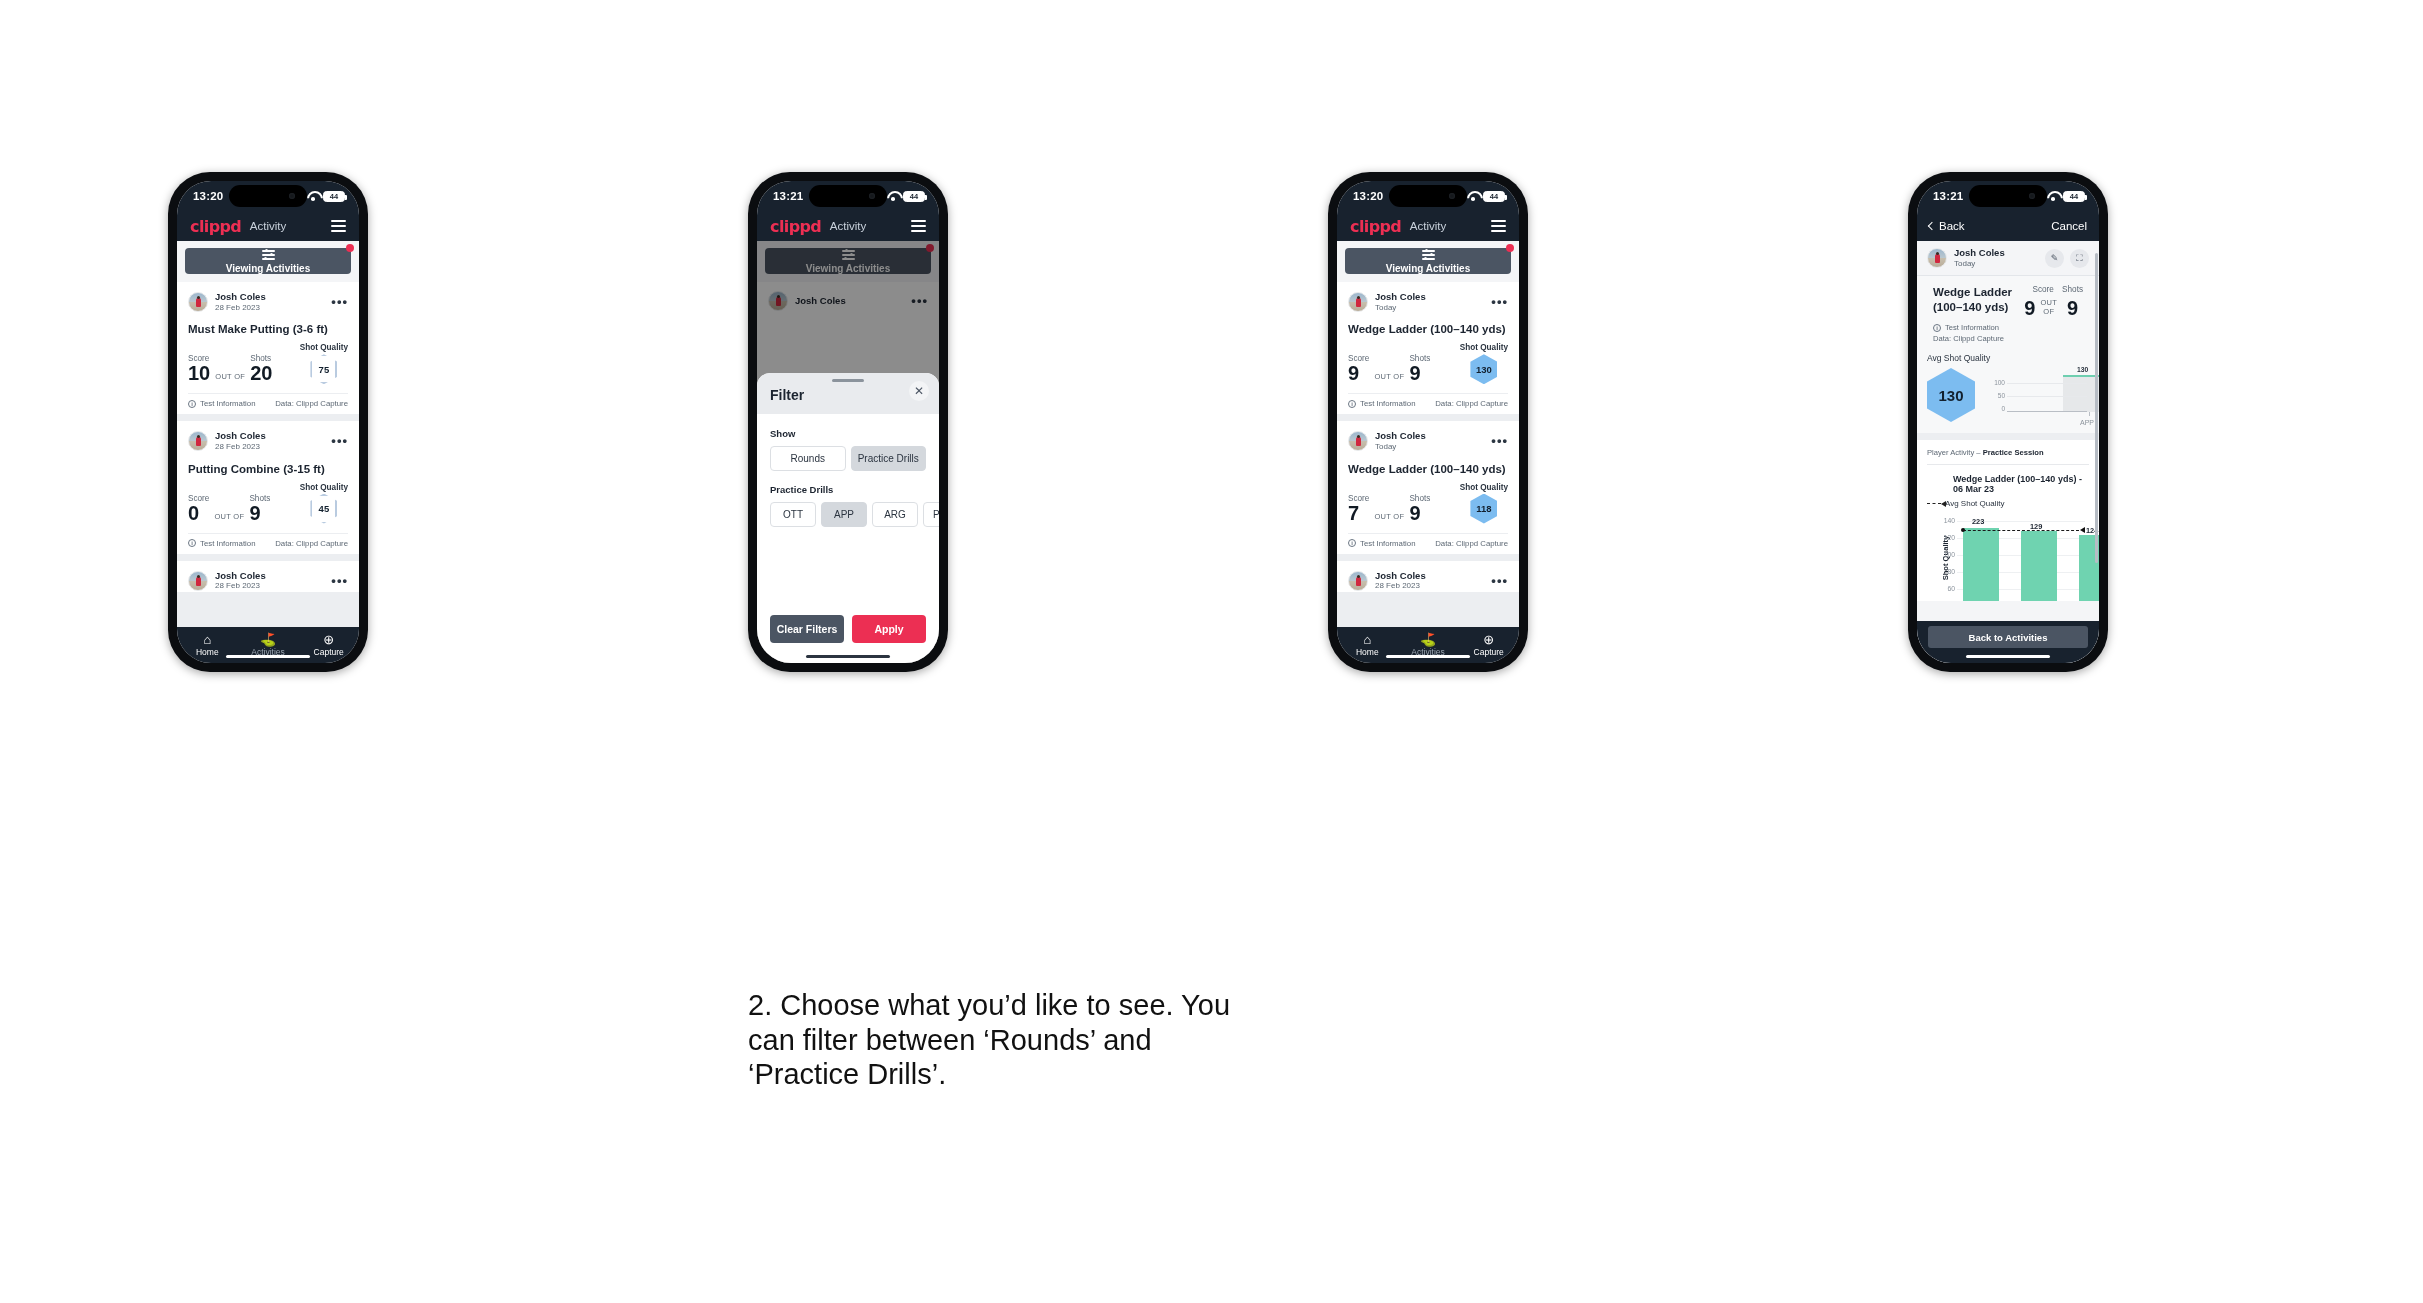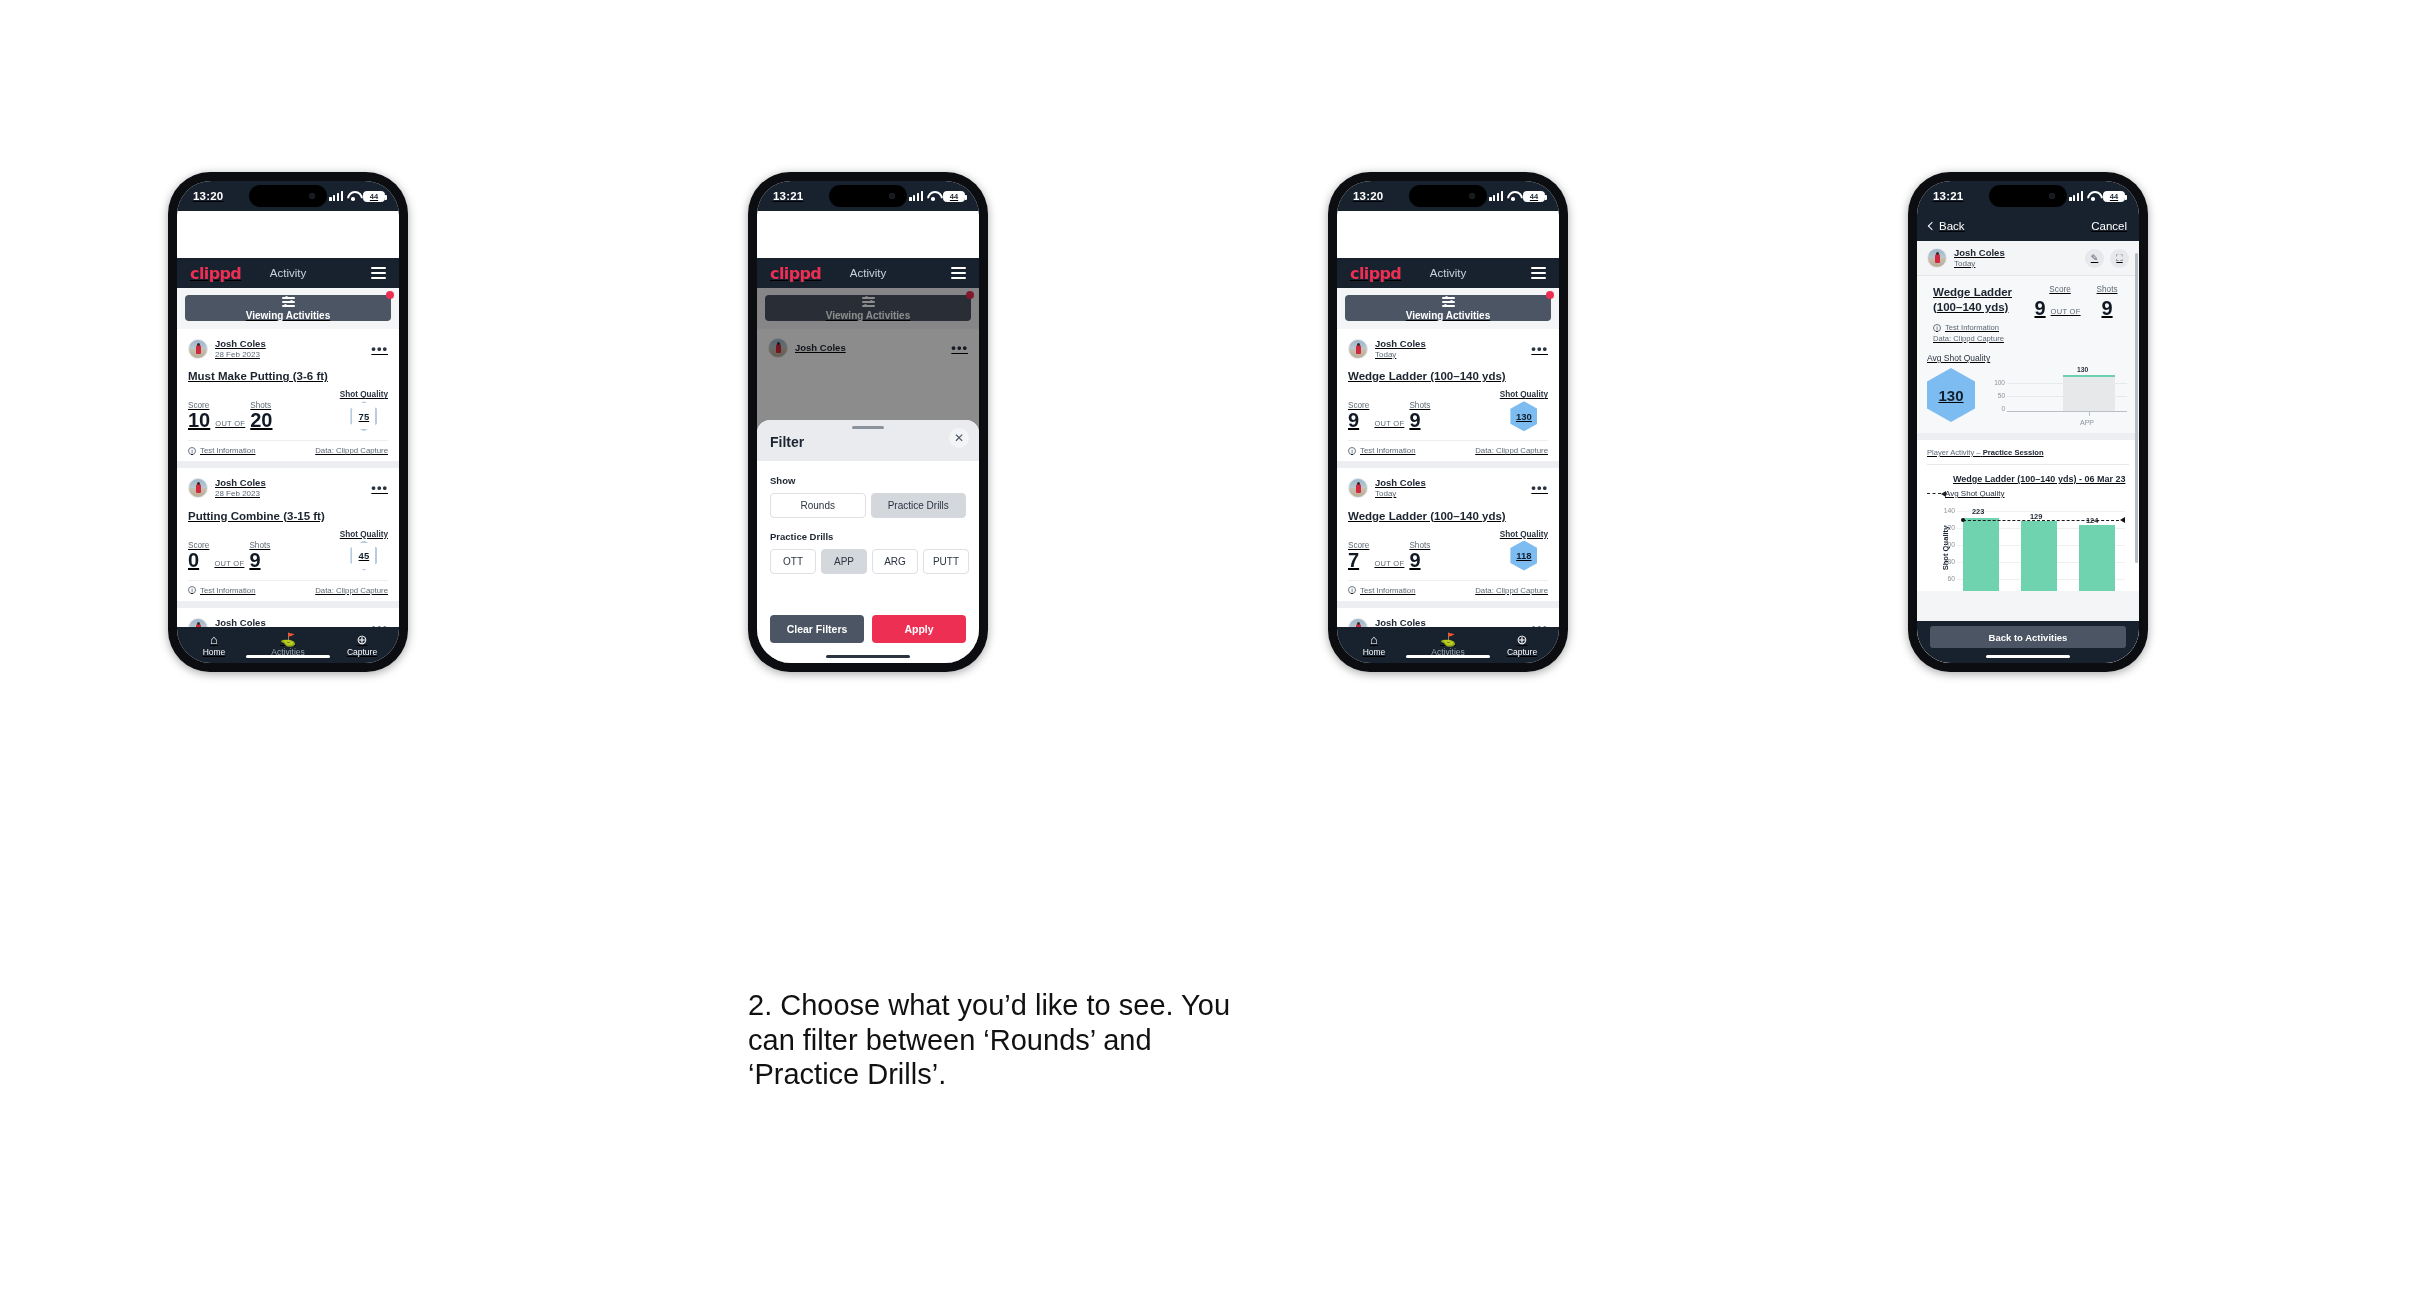--- a/index.html
+++ b/index.html
@@ -9,9 +9,9 @@
   .stage { position:relative; width:2423px; height:1303px; overflow:hidden; background:#fff; }
 
   
-  .phone { position:absolute; width:240px; height:500px; border-radius:42px;
+  .phone { position:absolute; width:200px; height:500px; border-radius:42px;
            background:#0b0d10; padding:9px; box-shadow:0 2px 10px rgba(0,0,0,.35);
-           transform-origin: top left; text-decoration: underline; }
+           transform-origin: top left; }
   .screen { position:relative; width:100%; height:100%; border-radius:34px;
             overflow:hidden; background:#ffffff; display:flex; flex-direction:column; }
 

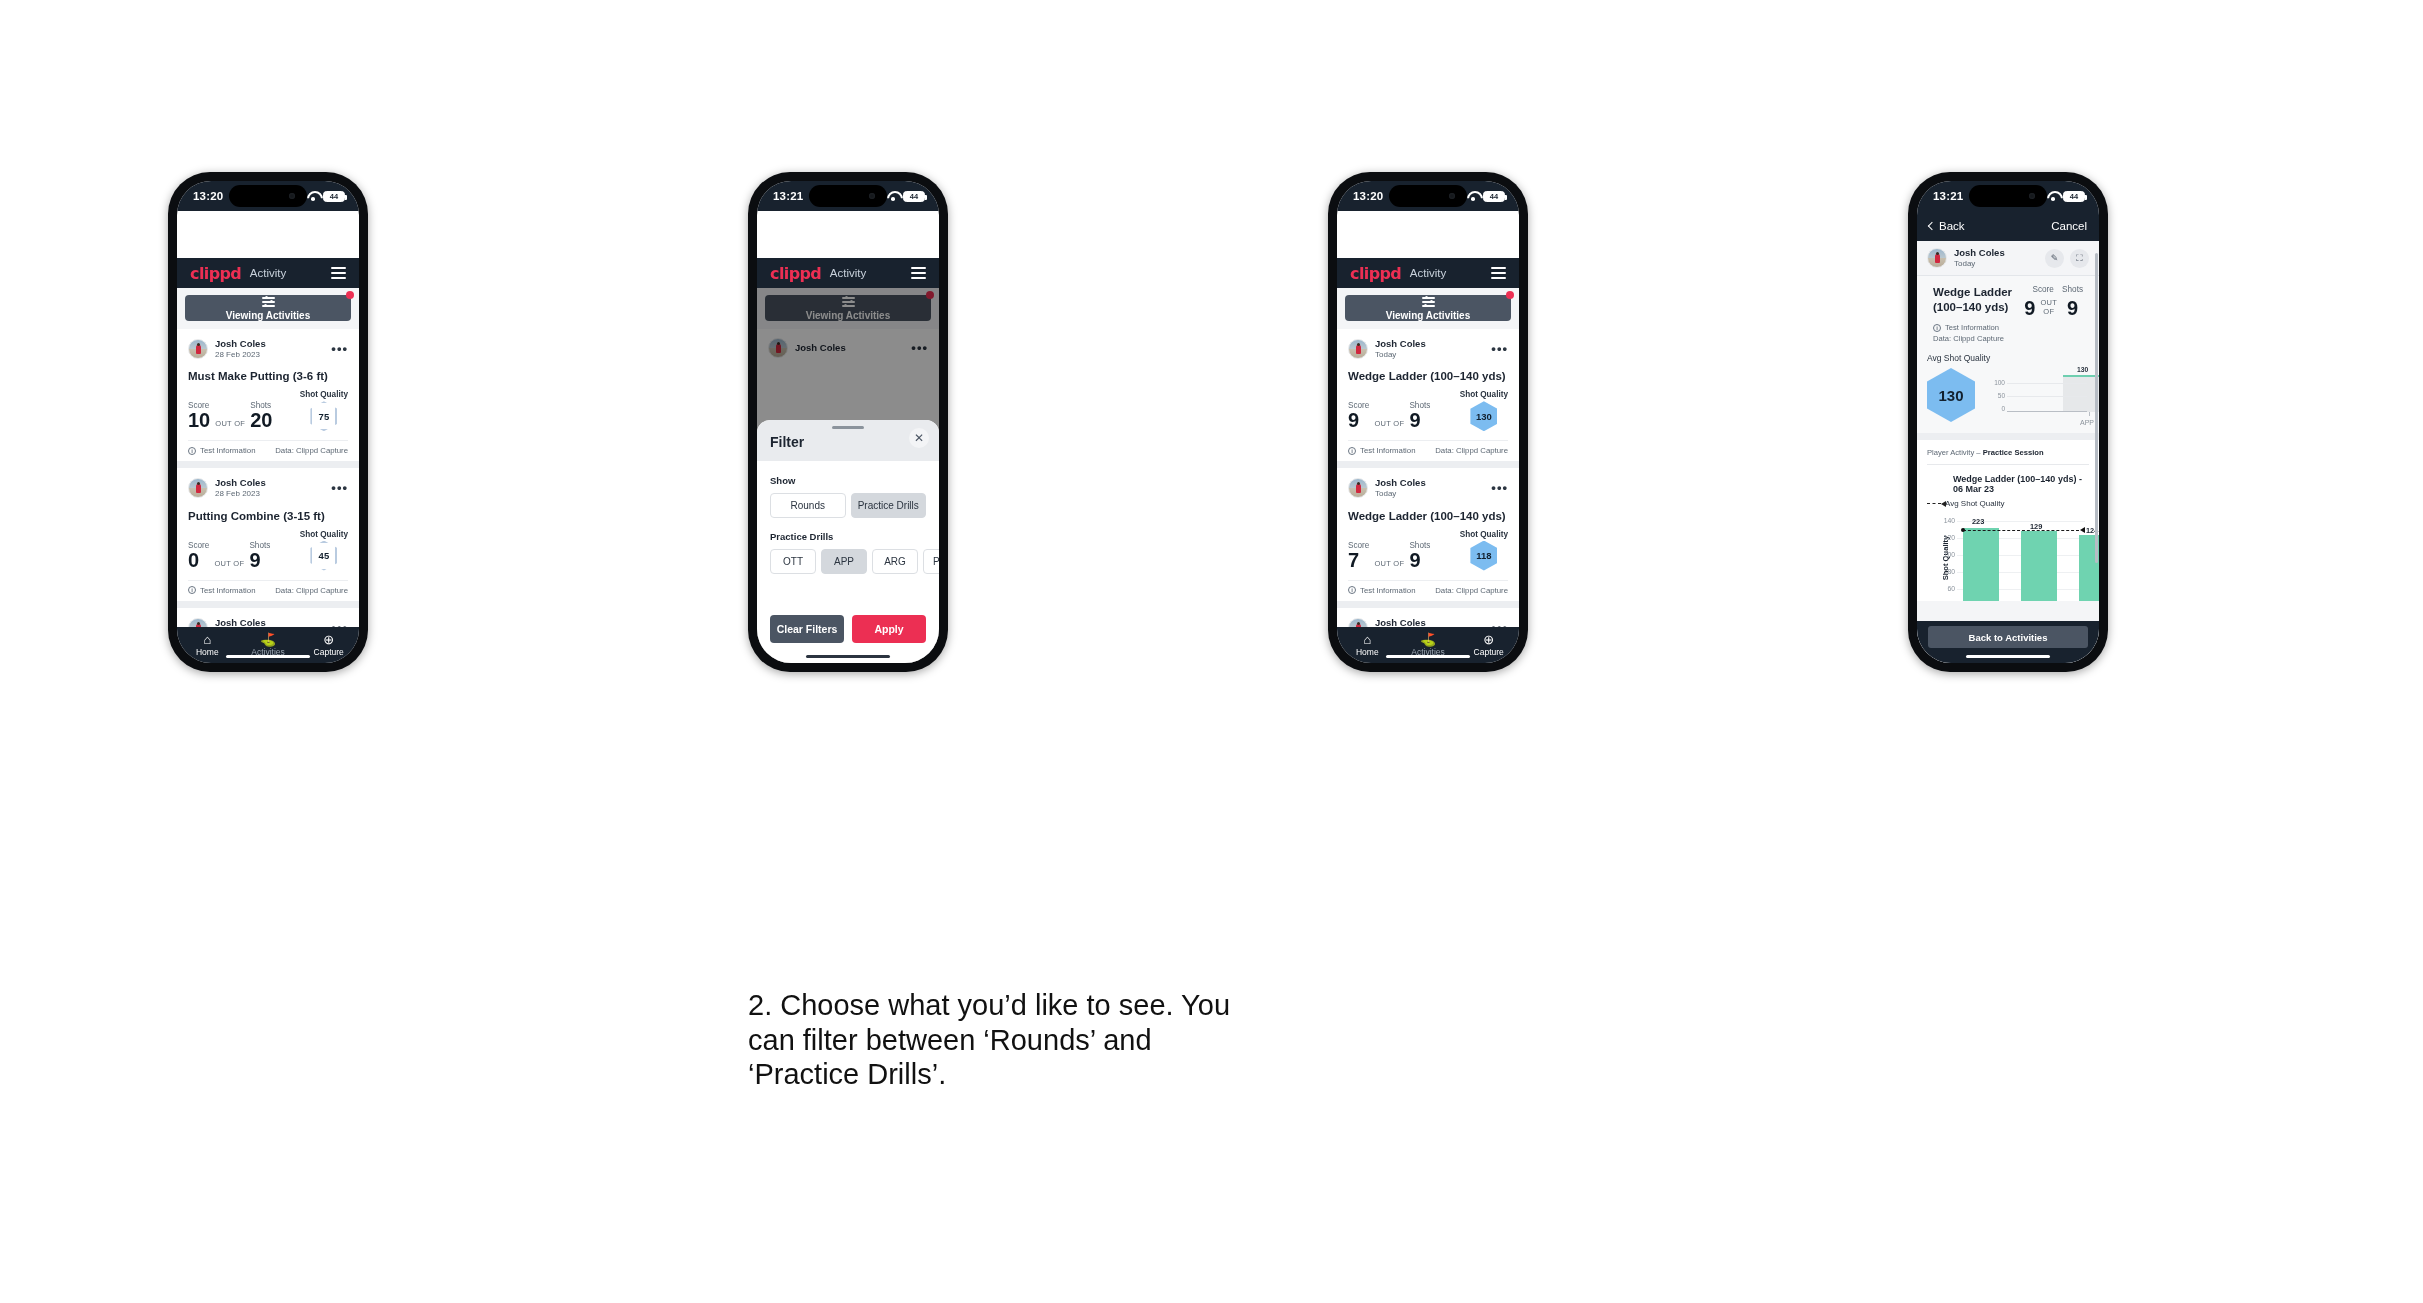--- a/index.html
+++ b/index.html
@@ -41,7 +41,7 @@
 
   
   .appbar { height:30px; background:#18222e; display:flex; align-items:center; justify-content:center;
-            padding:0 13px; flex:0 0 auto;margin-top:47px; }
+            padding:0 13px; flex:0 0 auto; }
   .logo { color:#ec2f53; font-size:16px; font-weight:bold; letter-spacing:-.6px; font-family:"DejaVu Sans", sans-serif;}
   .appbar-title { color:#c9d2dc; font-size:11.5px; position:absolute; left:50%; transform:translateX(-50%);}
   .appbar-wrap { position:relative; width:100%; display:flex; align-items:center; justify-content:space-between;}

